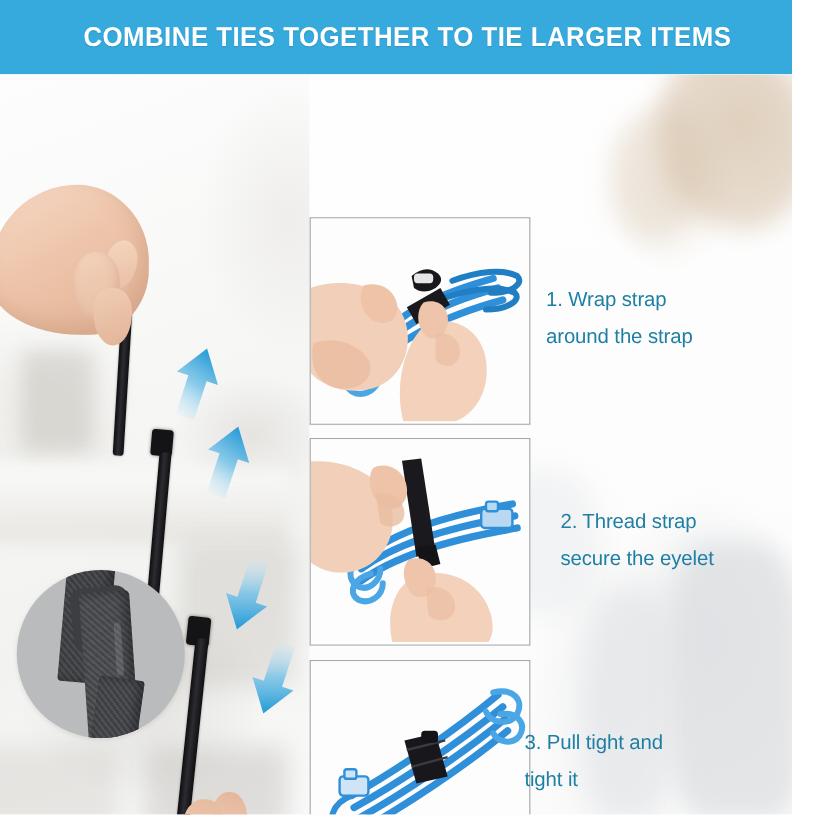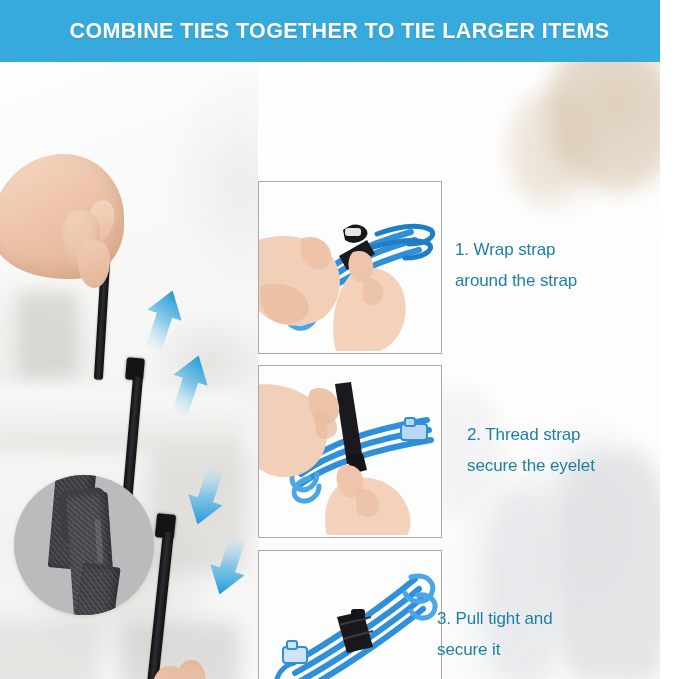--- a/index.html
+++ b/index.html
@@ -401,7 +401,7 @@
     </div>
     <div class="step-text t3">
       <span class="ln">3. Pull tight and</span>
-      <span class="ln">secure it</span>
+      <span class="ln">tight it</span>
     </div>
 
   </div>

